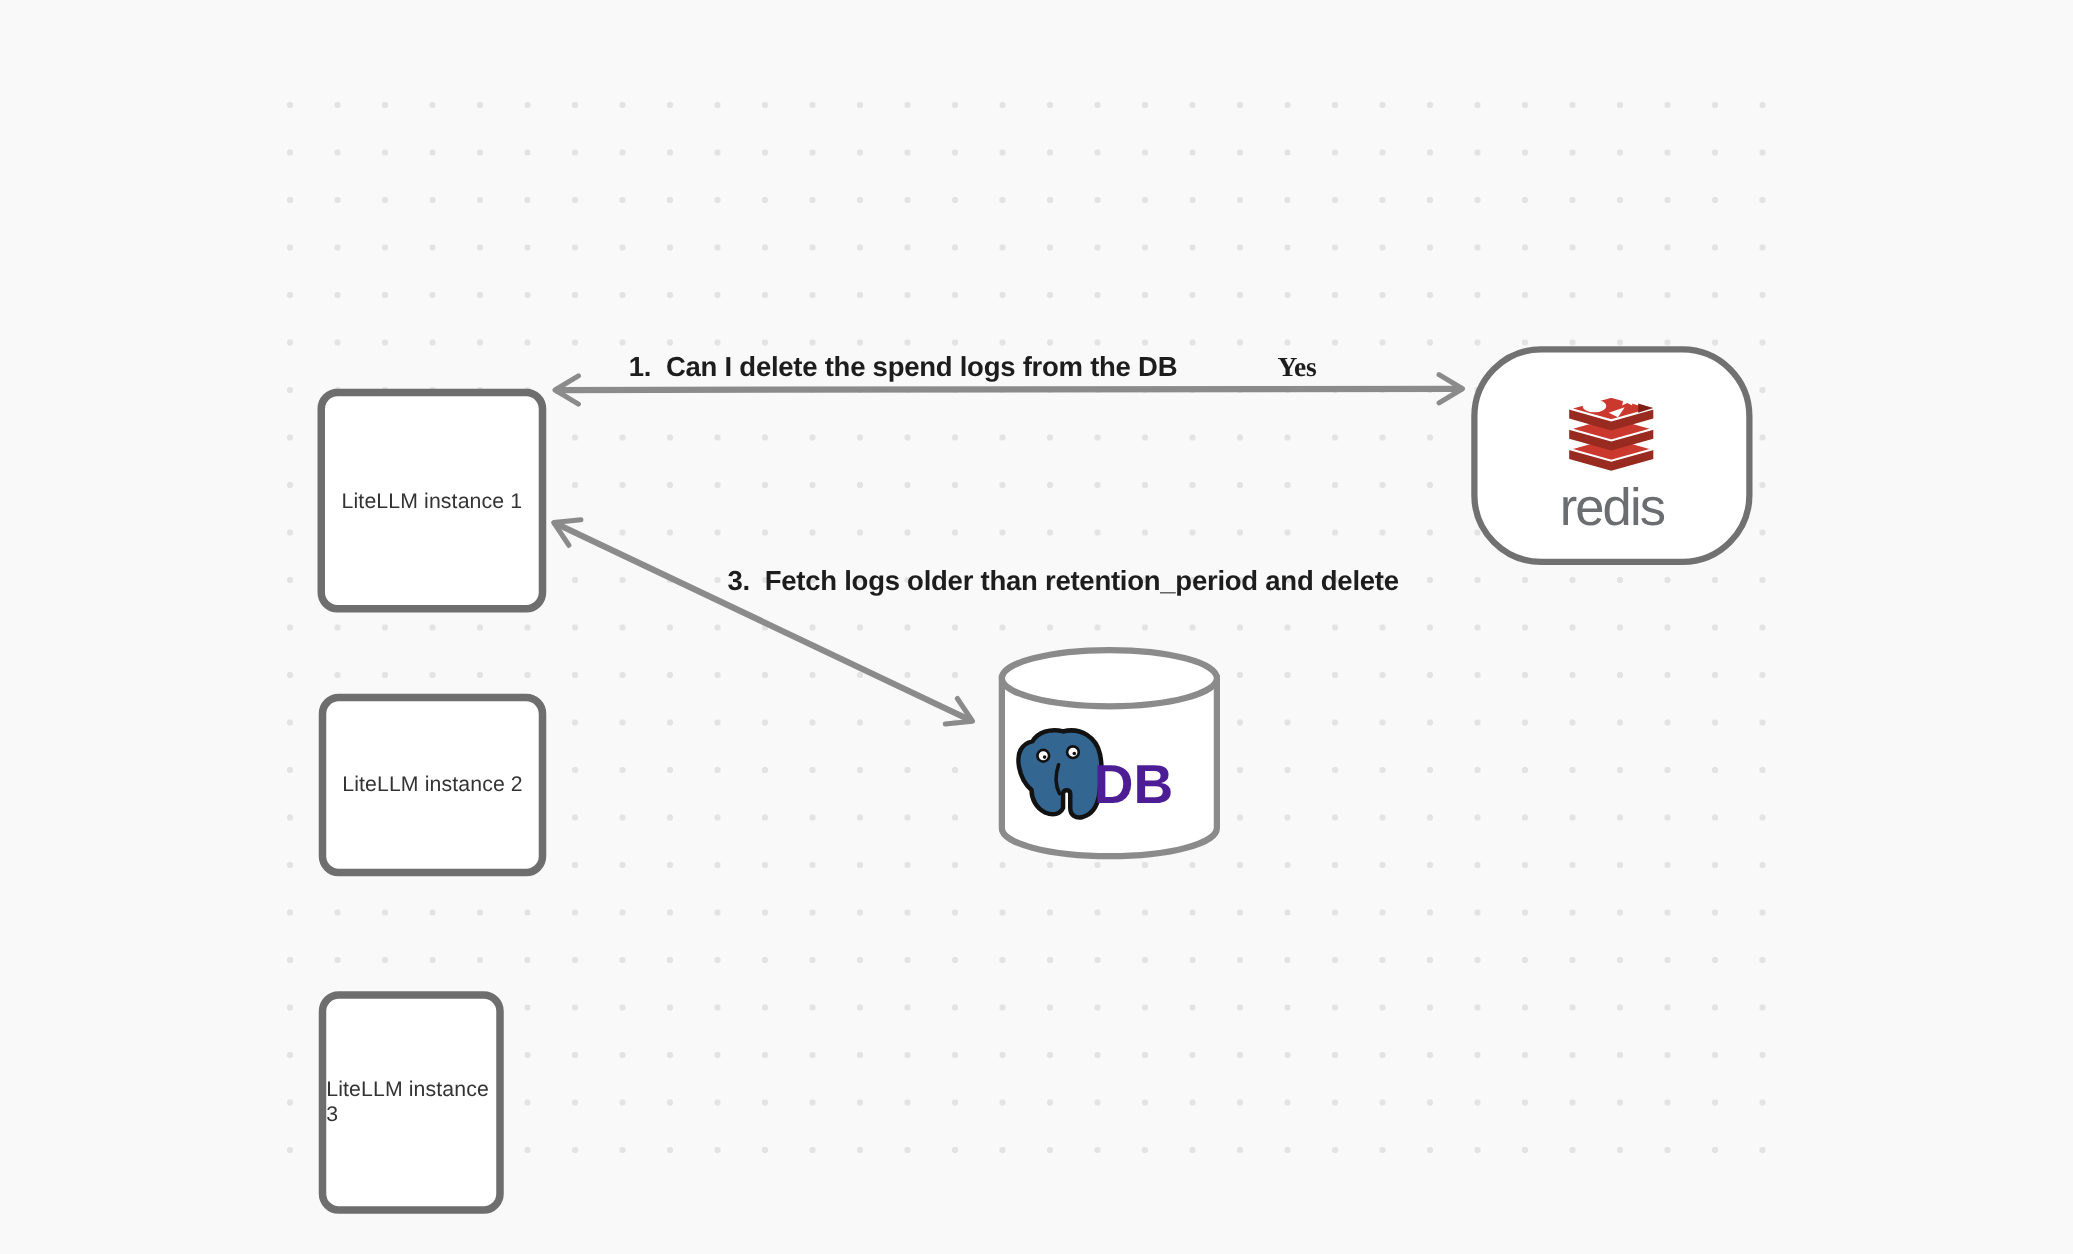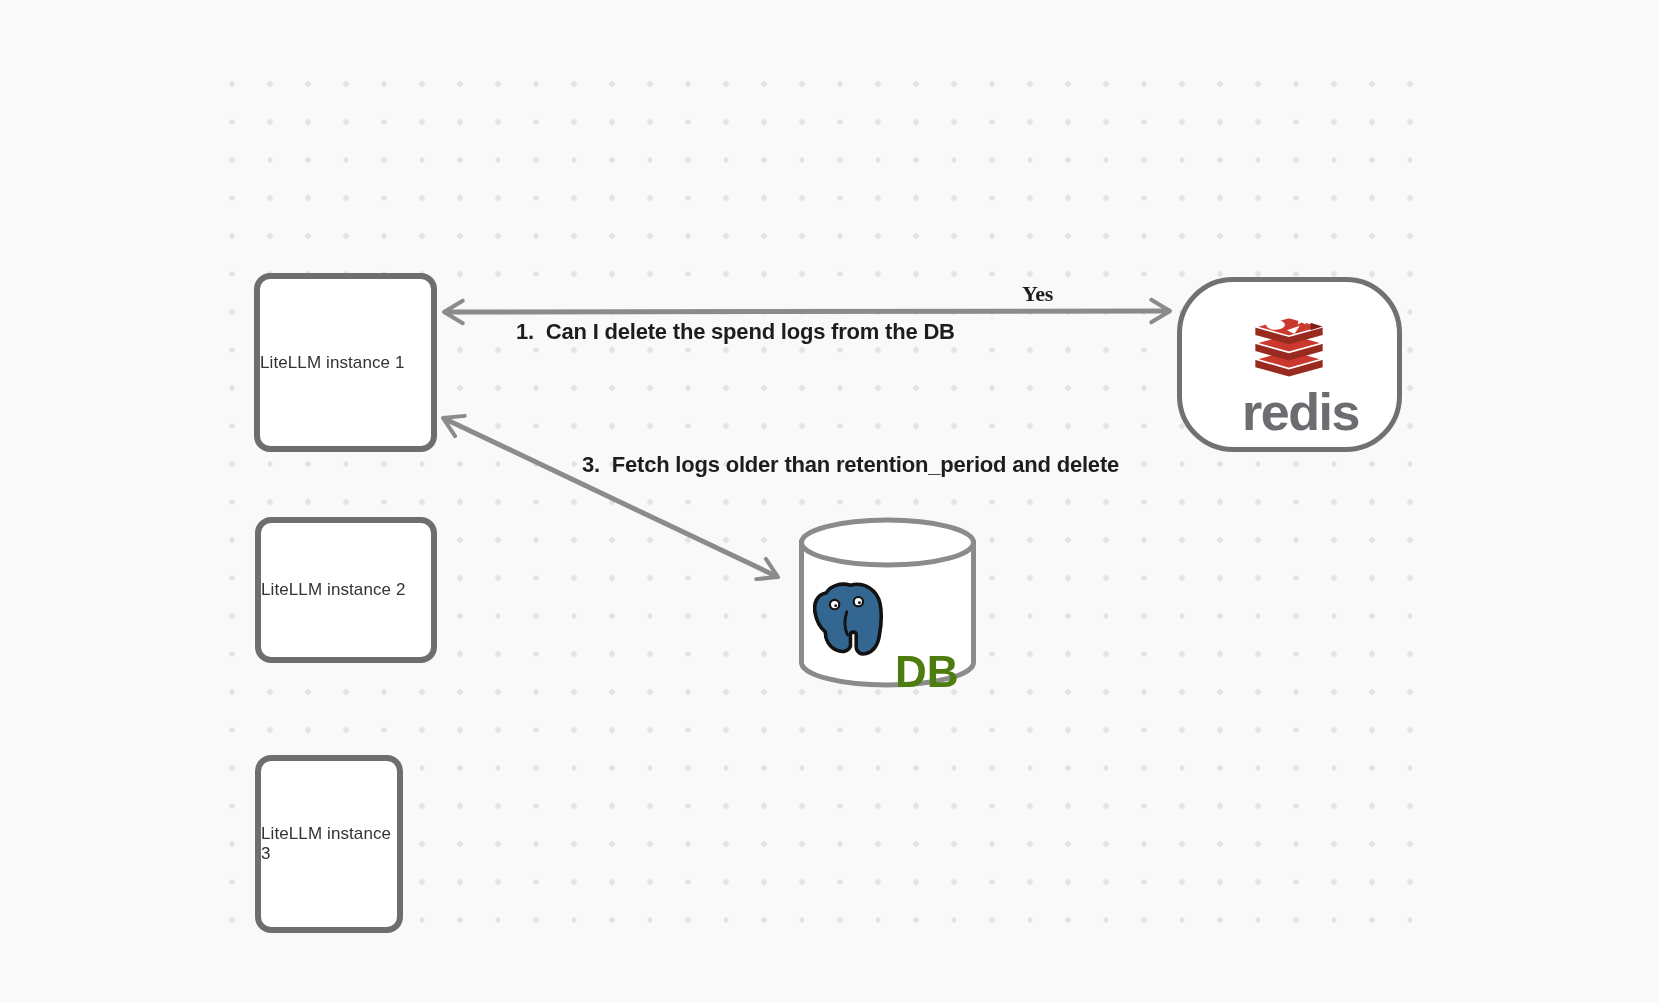--- a/index.html
+++ b/index.html
@@ -45,7 +45,7 @@
     position:absolute;font-size:22px;font-weight:700;color:#1d1d1d;
     letter-spacing:-0.2px;white-space:pre;line-height:1;
   }
-  #edge1-label{left:516px;top:283px;margin-top:38px;}
+  #edge1-label{left:503px;top:283px;}
   #edge1-response{left:1022px;top:283px;font-family:Liberation Serif, serif;}
   #edge2-label{left:582px;top:454px;}
 </style>

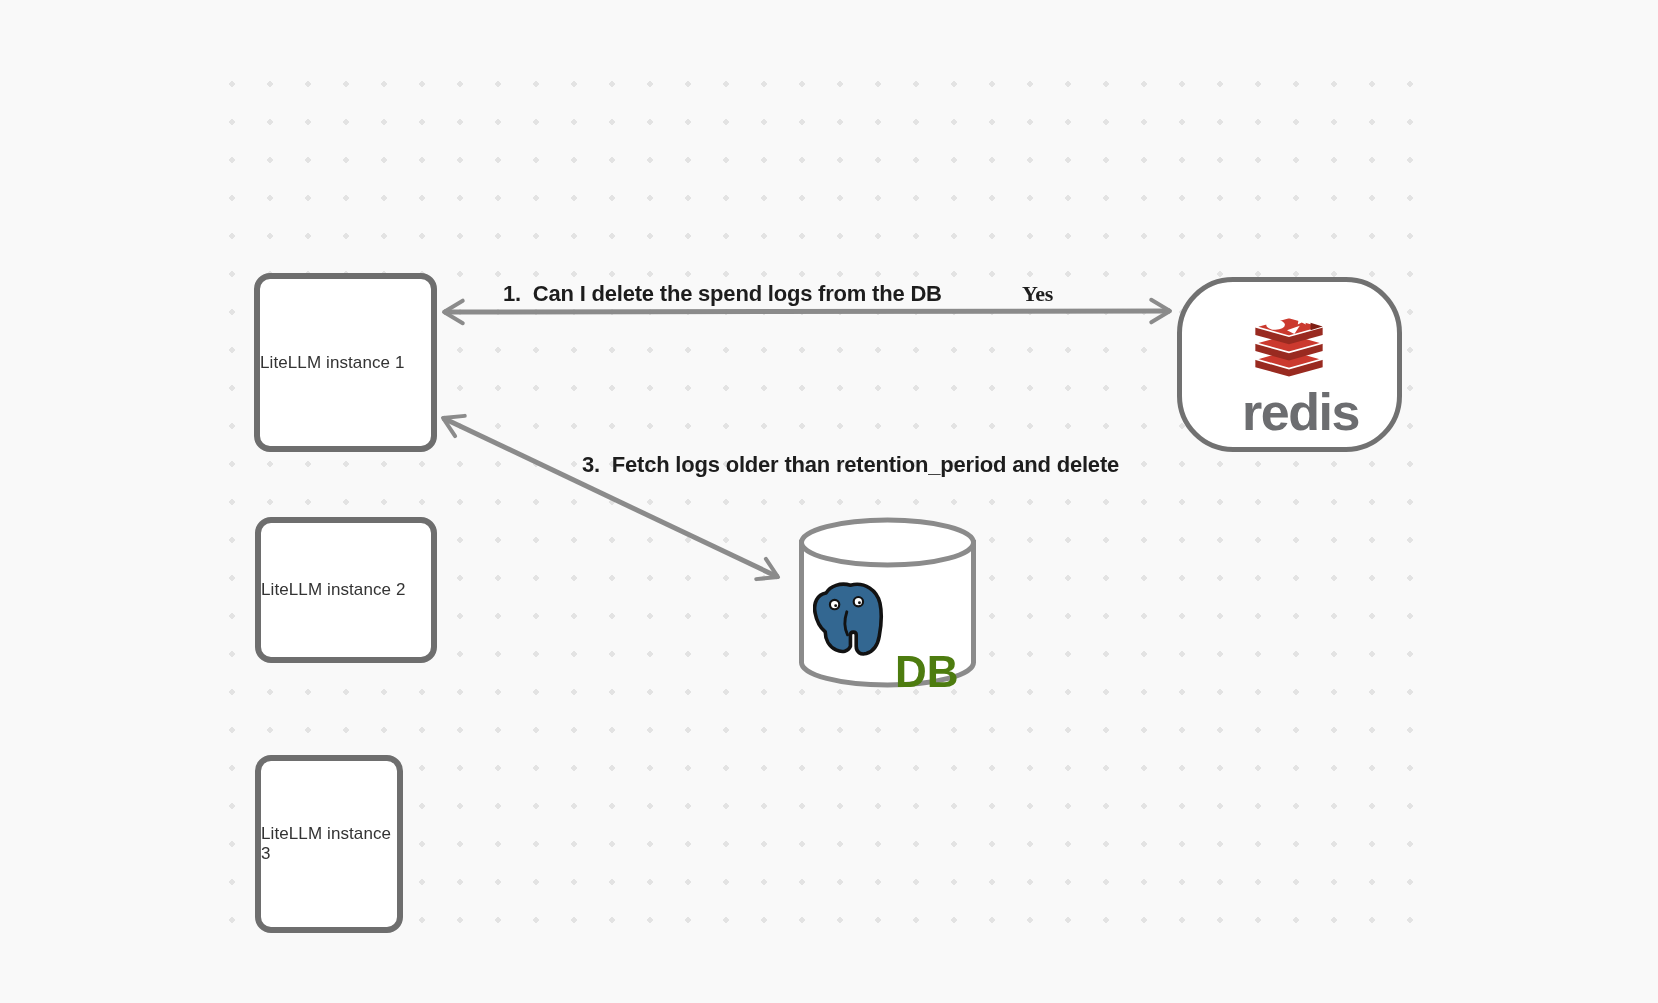--- a/index.html
+++ b/index.html
@@ -16,7 +16,7 @@
   }
   .node-box{
     position:absolute;background:#ffffff;border:6px solid #6e6e6e;border-radius:16px;
-    display:flex;align-items:center;box-sizing:border-box;
+    display:flex;align-items:center;justify-content:center;box-sizing:border-box;margin-top:38px;
   }
   .node-box .label{
     font-size:17px;color:#333333;letter-spacing:0.1px;

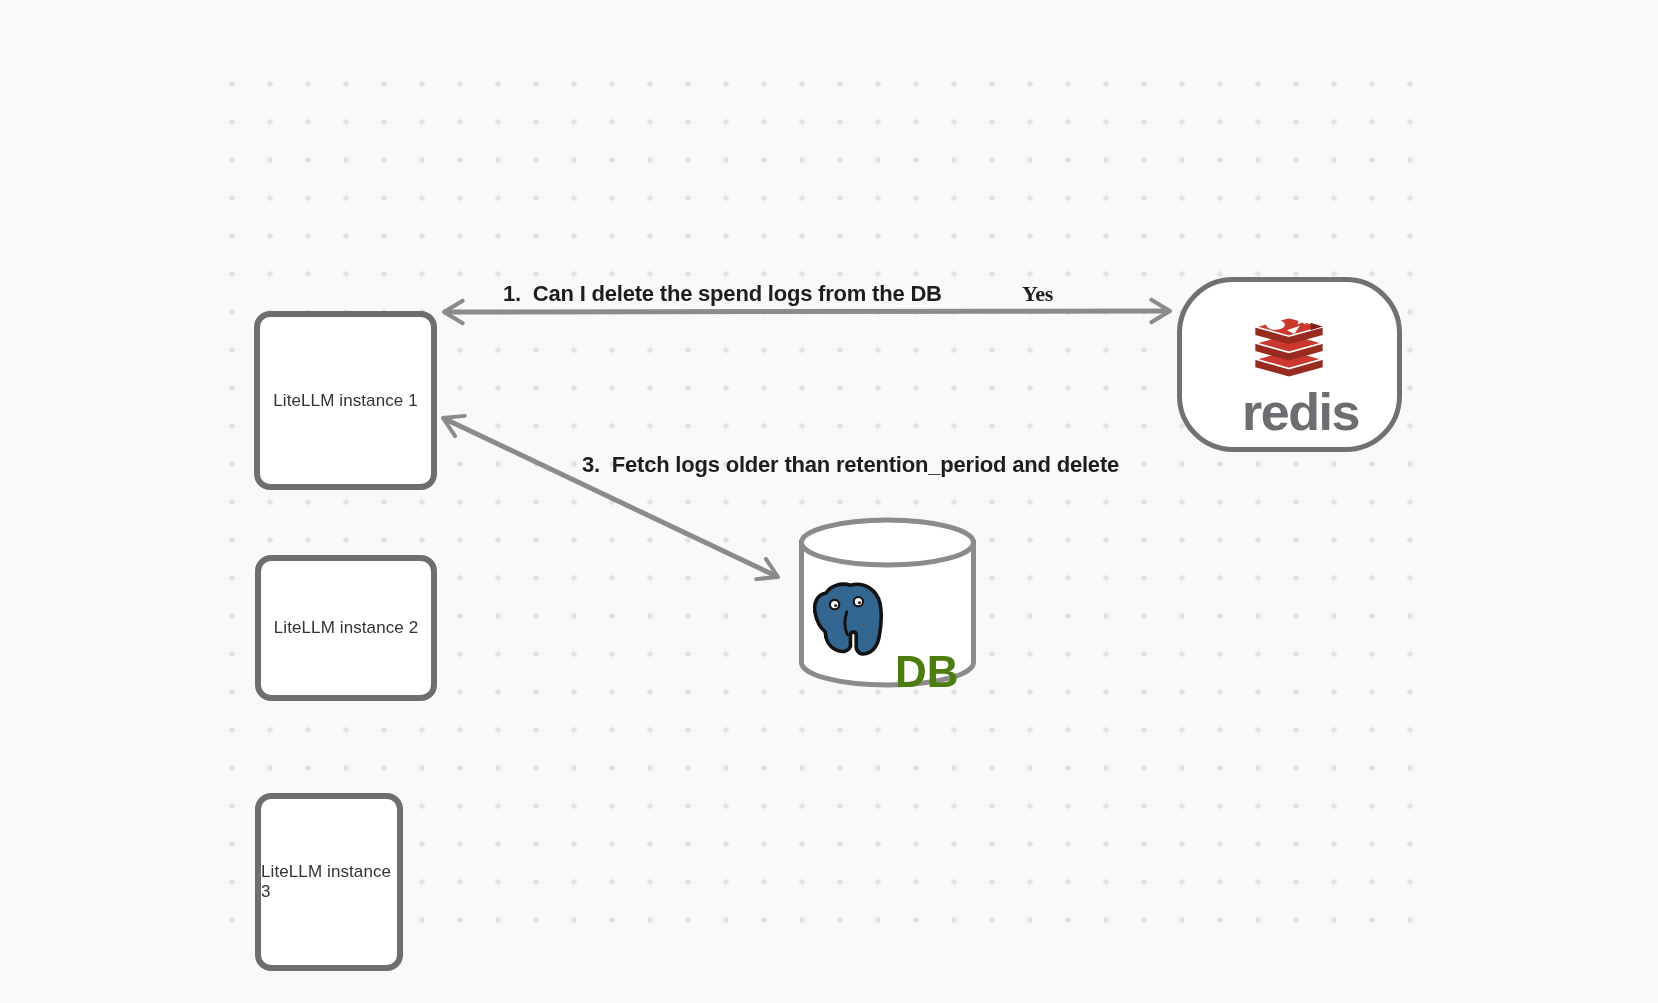--- a/index.html
+++ b/index.html
@@ -30,8 +30,8 @@
   }
   .redis-mark{position:absolute;left:66px;top:30px;}
   .redis-word{
-    position:absolute;left:11px;top:100px;width:100%;text-align:center;
-    font-size:52px;font-weight:700;color:#6c6d70;letter-spacing:-1.5px;
+    position:absolute;left:0;top:100px;width:100%;text-align:center;
+    font-size:42px;font-weight:400;color:#6c6d70;letter-spacing:-1.5px;
   }
   .db-node{position:absolute;left:795px;top:515px;width:185px;height:175px;}
   .db-cyl{position:absolute;left:0;top:0;}

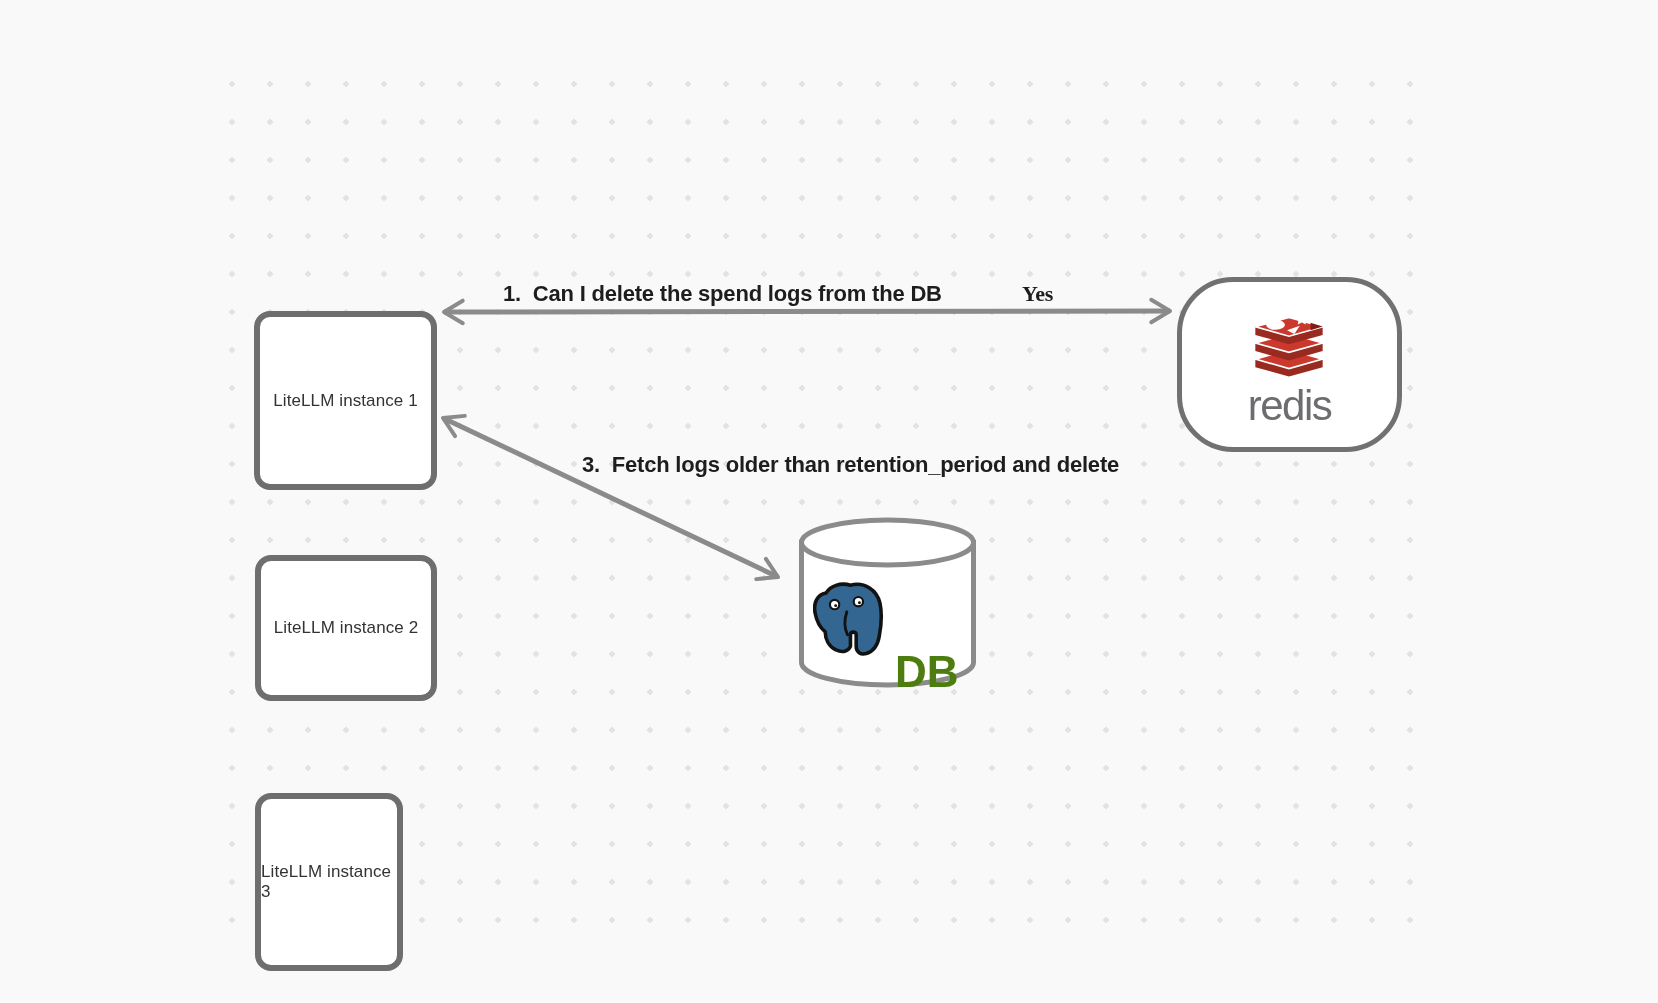--- a/index.html
+++ b/index.html
@@ -37,8 +37,8 @@
   .db-cyl{position:absolute;left:0;top:0;}
   .pg-icon{position:absolute;left:18px;top:66px;}
   .db-label{
-    position:absolute;left:100px;top:88px;
-    font-size:44px;font-weight:600;color:#4d7c0f;margin-top:44px;
+    position:absolute;left:80px;top:88px;
+    font-size:44px;font-weight:600;color:#4c1d95;
   }
   .edges-svg{position:absolute;left:0;top:0;width:1658px;height:1003px;pointer-events:none;}
   .edge-label{

